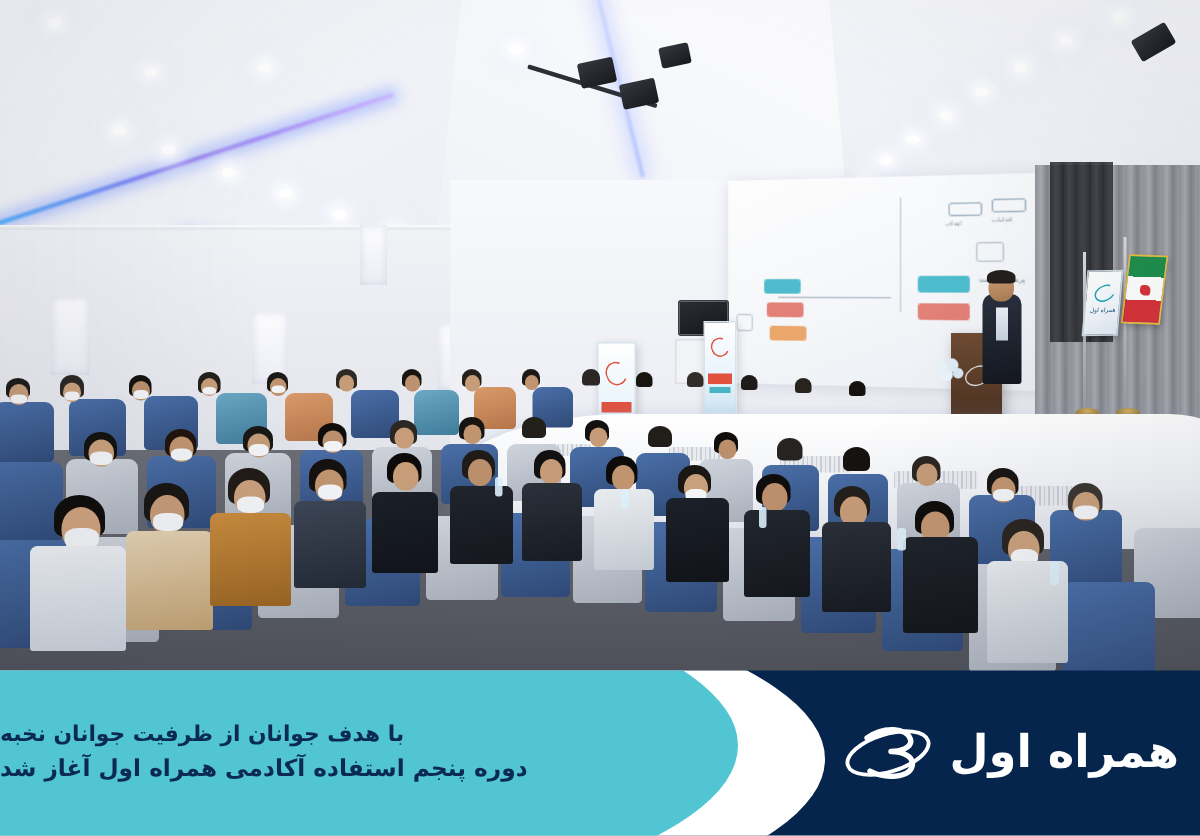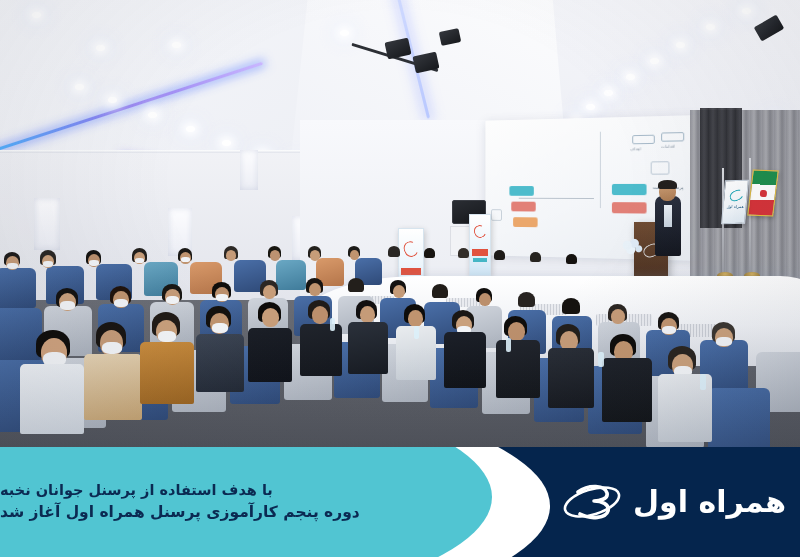--- a/index.html
+++ b/index.html
@@ -731,7 +731,7 @@
     <div class="band-teal" style="background: rgb(81, 197, 210);"></div>
 
     <div class="headline">
-      <div class="ln ln1" style="color: rgb(11, 42, 82);">با هدف استفاده از پرسنل جوانان نخبه</div>
+      <div class="ln ln1" style="color: rgb(11, 42, 82);">با هدف جوانان از ظرفیت جوانان نخبه</div>
       <div class="ln ln2" style="color: rgb(11, 42, 82);">دوره پنجم کارآموزی پرسنل همراه اول آغاز شد</div>
     </div>
 

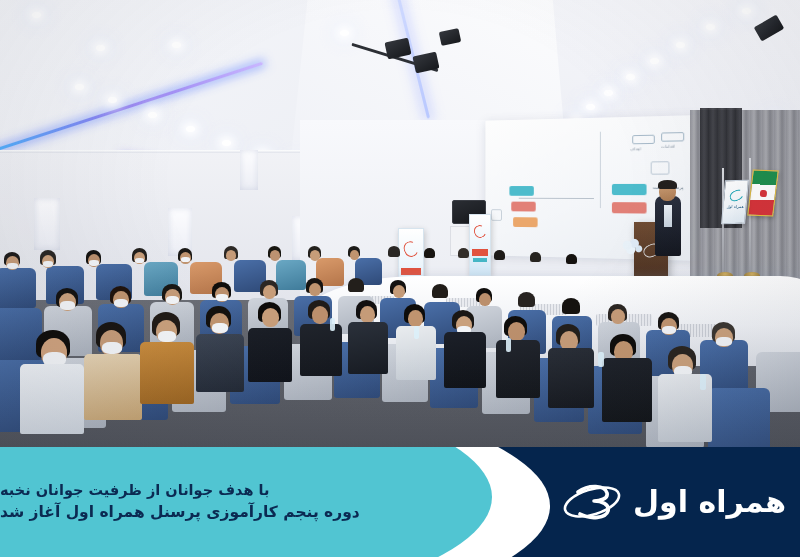--- a/index.html
+++ b/index.html
@@ -732,7 +732,7 @@
 
     <div class="headline">
       <div class="ln ln1" style="color: rgb(11, 42, 82);">با هدف جوانان از ظرفیت جوانان نخبه</div>
-      <div class="ln ln2" style="color: rgb(11, 42, 82);">دوره پنجم کارآموزی پرسنل همراه اول آغاز شد</div>
+      <div class="ln ln2" style="color: rgb(11, 42, 82);">دوره پنجم استفاده آکادمی همراه اول آغاز شد</div>
     </div>
 
     <div class="brand">

